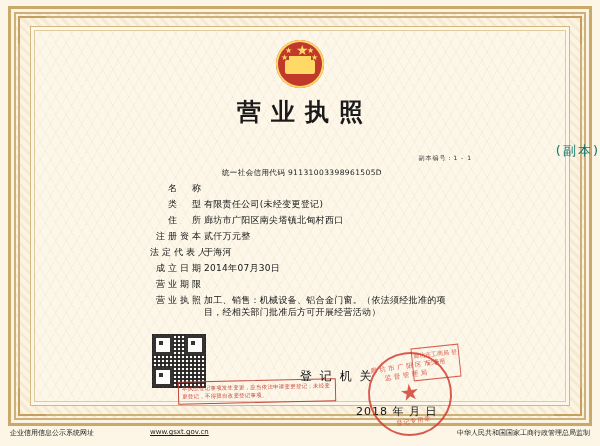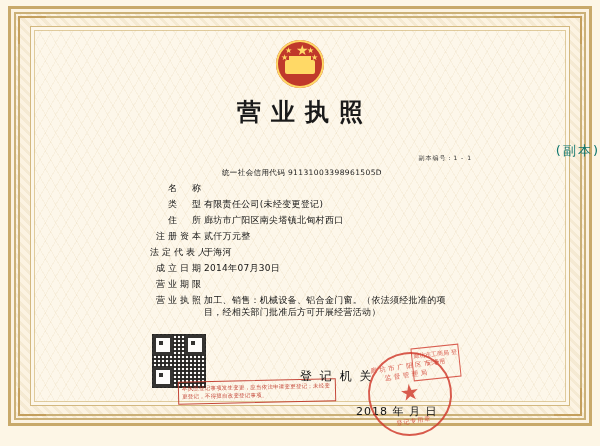--- a/index.html
+++ b/index.html
@@ -410,6 +410,11 @@
   <div class="seal-square">廊坊市工商局
 登记专用</div>
 
+  <div class="footer">
+    <div class="left">企业信用信息公示系统网址</div>
+    <div class="url">www.gsxt.gov.cn</div>
+    <div class="right">中华人民共和国国家工商行政管理总局监制</div>
+  </div>
 
 </div>
 

